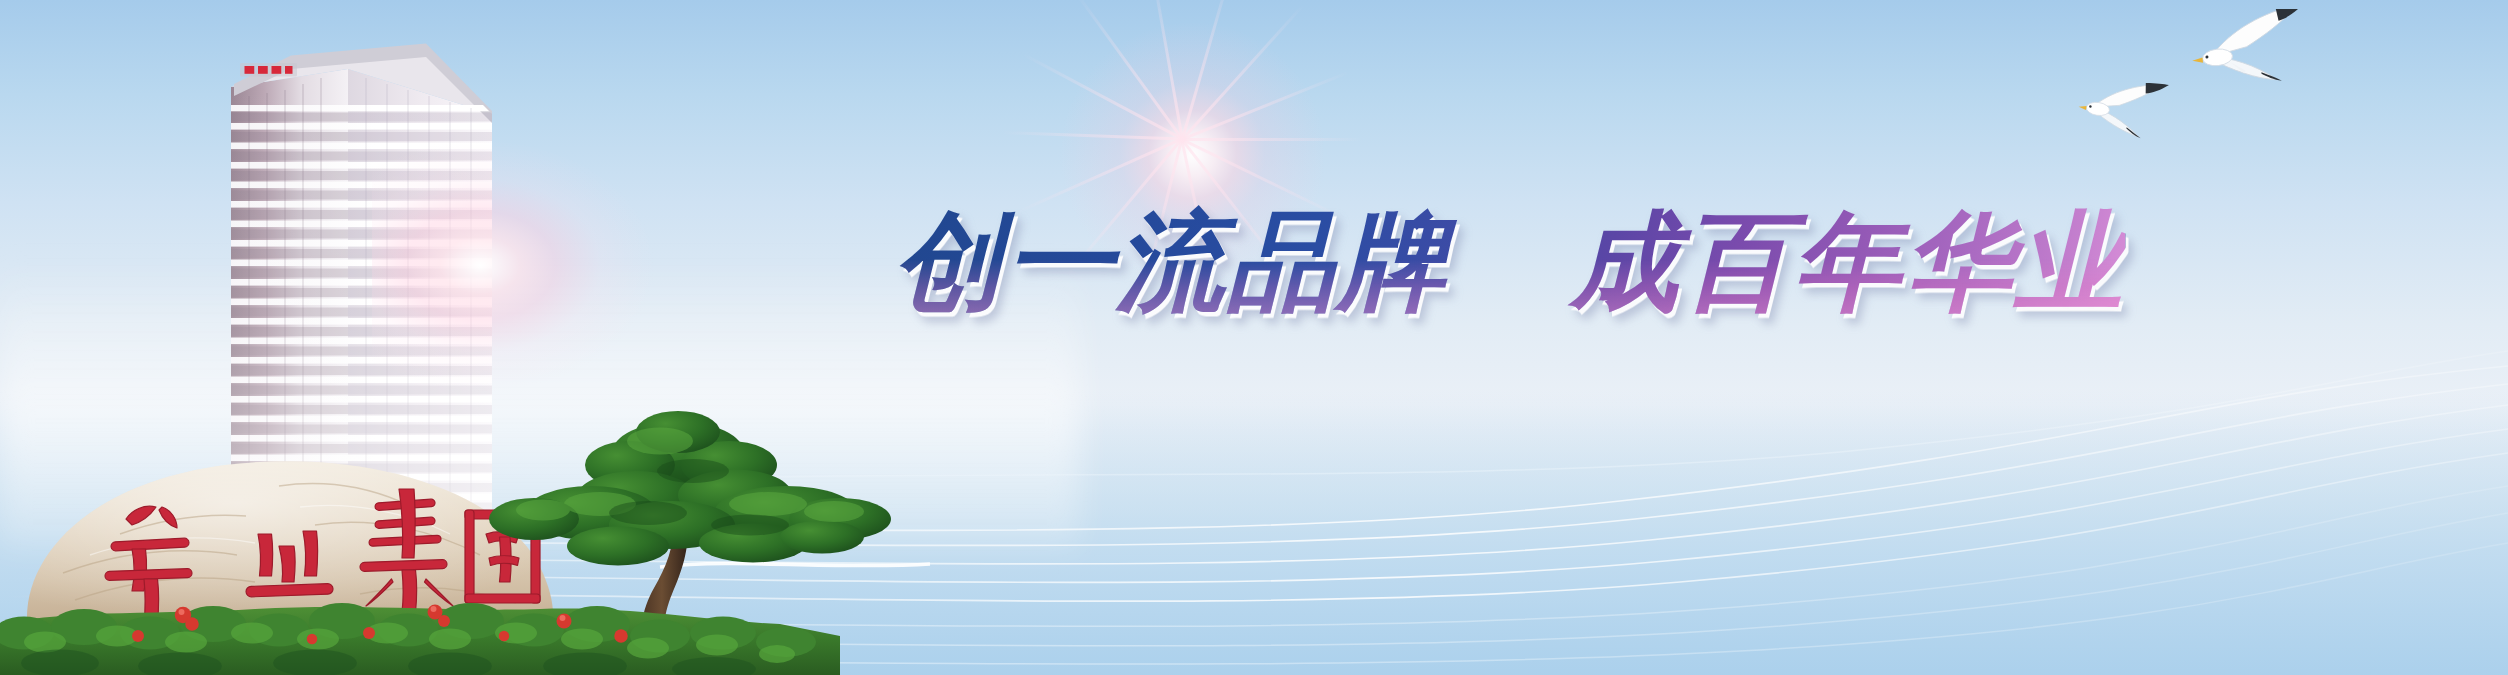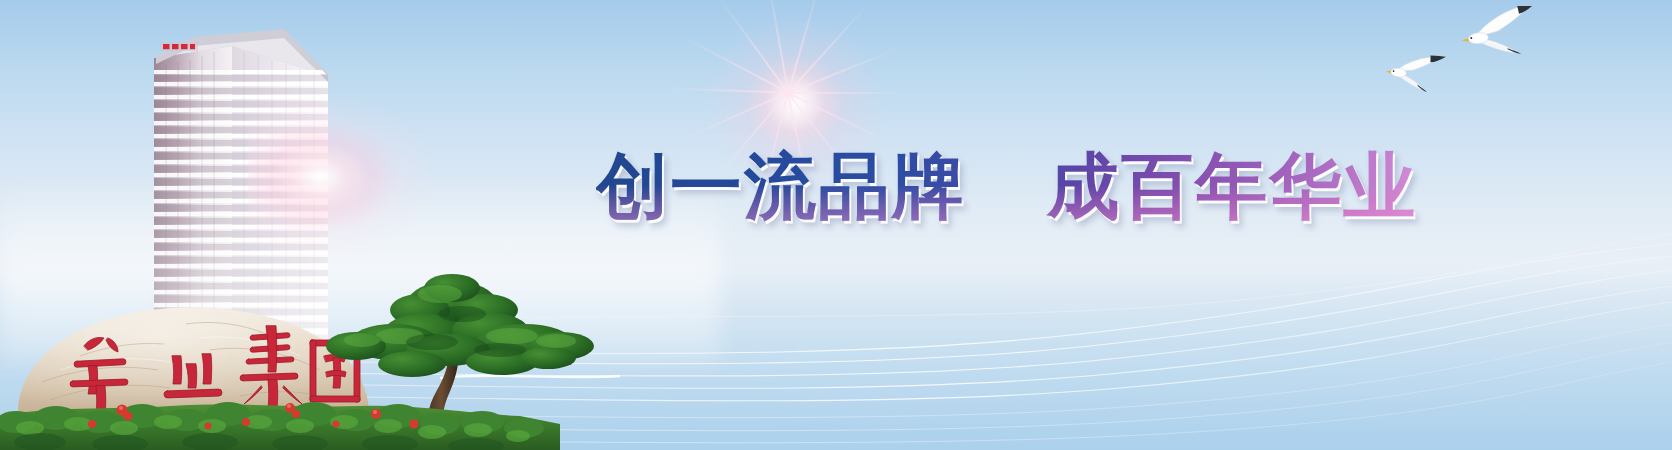--- a/index.html
+++ b/index.html
@@ -86,7 +86,7 @@
   .slogan{
     position:absolute; left:596px; top:126px;
     width:760px; height:96px;
-    display:flex; align-items:flex-end;
+    display:flex; align-items:center;font-style:italic;
   }
   .slogan-text{
     font-size:72px;

